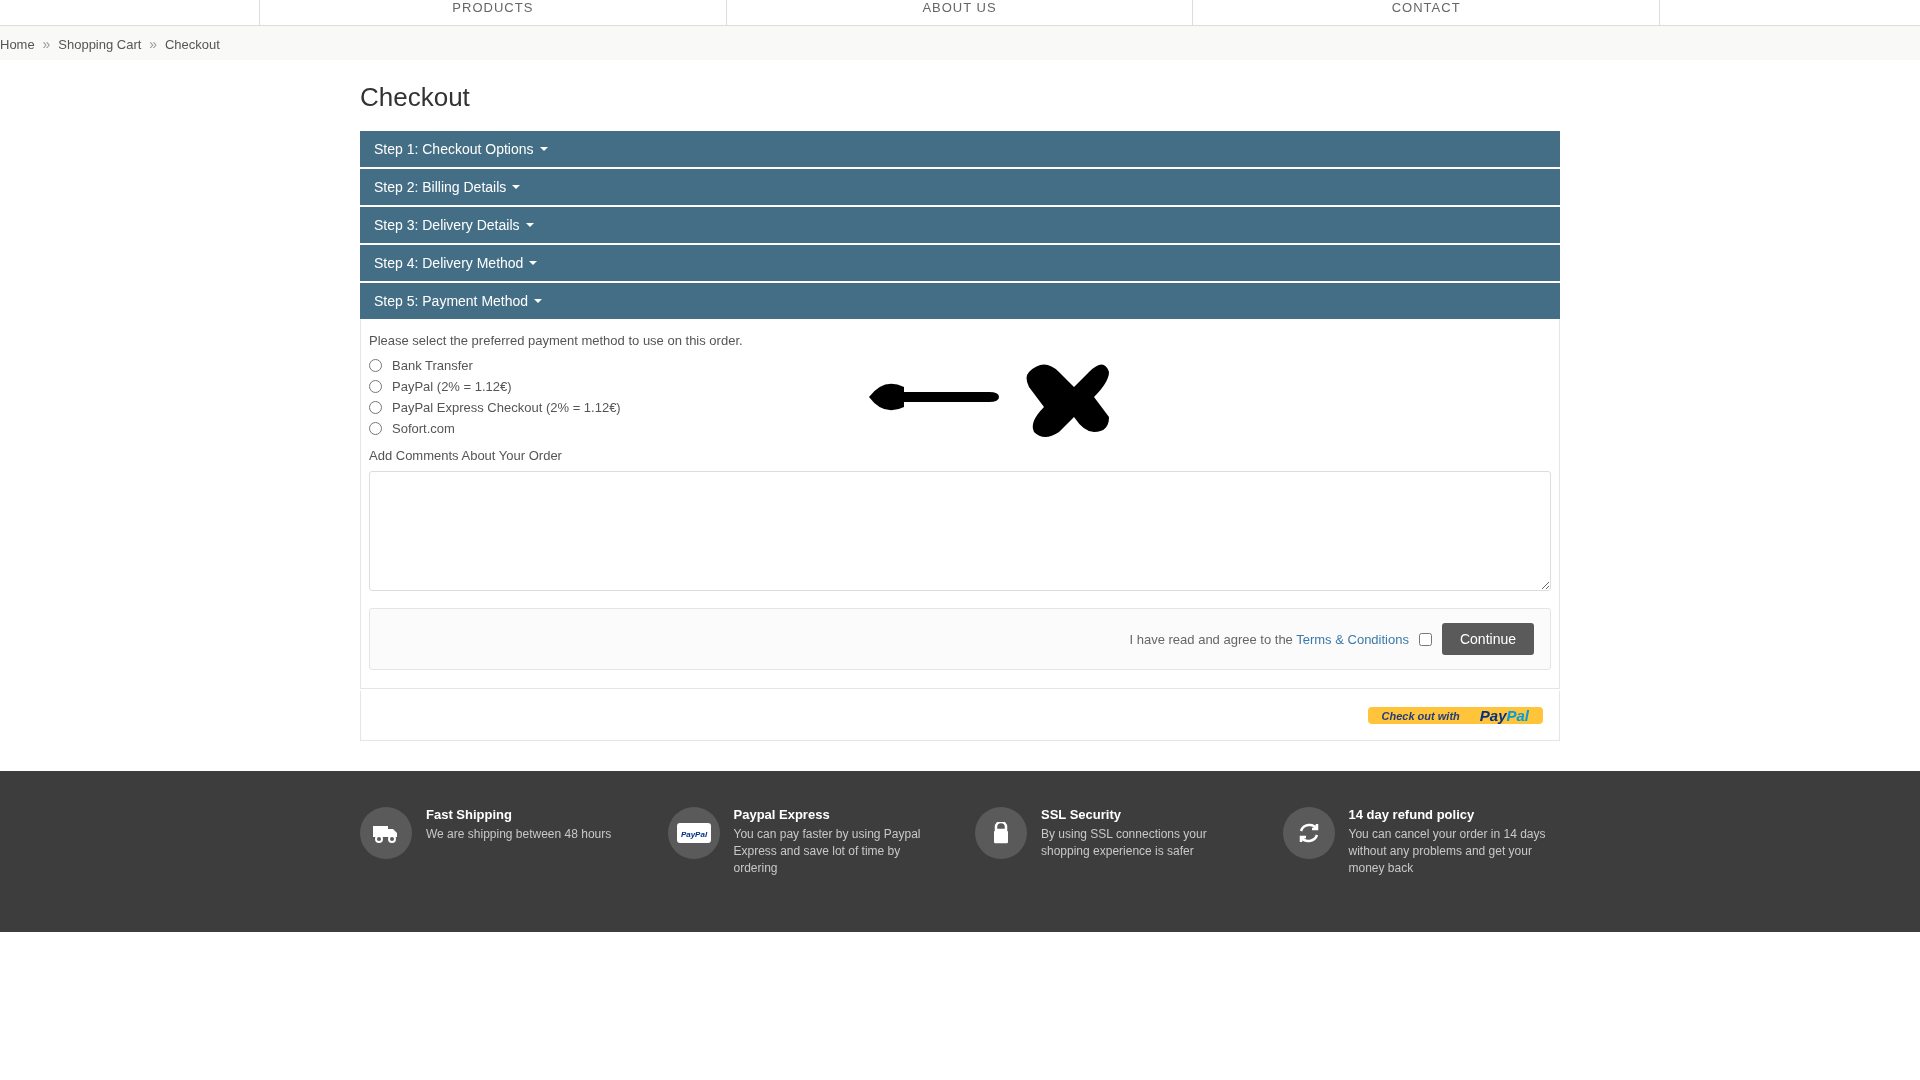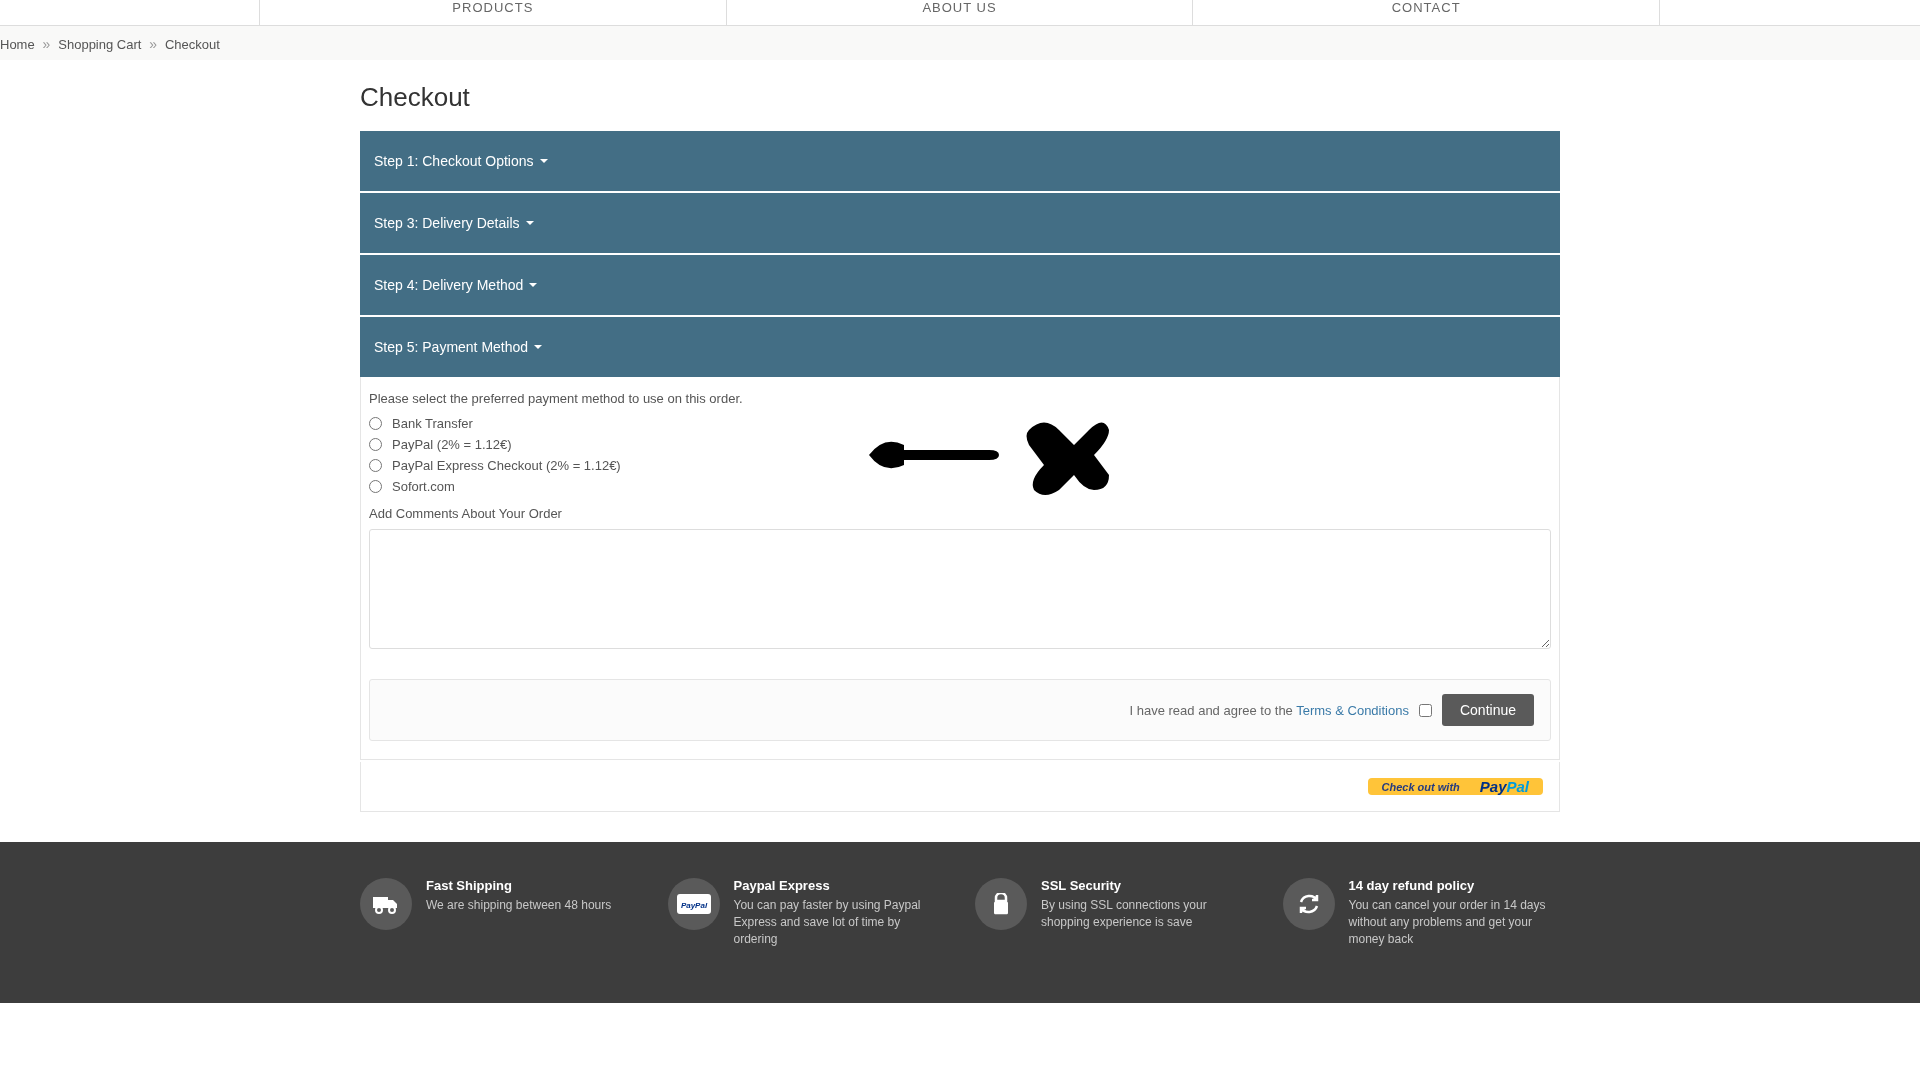--- a/index.html
+++ b/index.html
@@ -14,7 +14,7 @@
 .breadcrumb-row span.current { color: #555; font-size: 13px; }
 .container { width: 1240px; margin: 0 auto; padding: 0 20px 30px; }
 h1.page-title { font-size: 26px; font-weight: 400; color: #333; margin: 22px 0 18px; }
-.accordion-header { background: #436e85; color: #fff; padding: 22px 14px; font-size: 14px; margin-top: 2px; cursor: pointer; display: flex; align-items: center; }
+.accordion-header { background: #436e85; color: #fff; padding: 10px 14px; font-size: 14px; margin-top: 2px; cursor: pointer; display: flex; align-items: center; }
 .accordion-header .caret { margin-left: 6px; }
 .step5-body { border: 1px solid #e5e5e5; border-top: none; padding: 14px 8px 18px; }
 .step5-body p.prompt { font-size: 13px; color: #555; margin-bottom: 10px; }

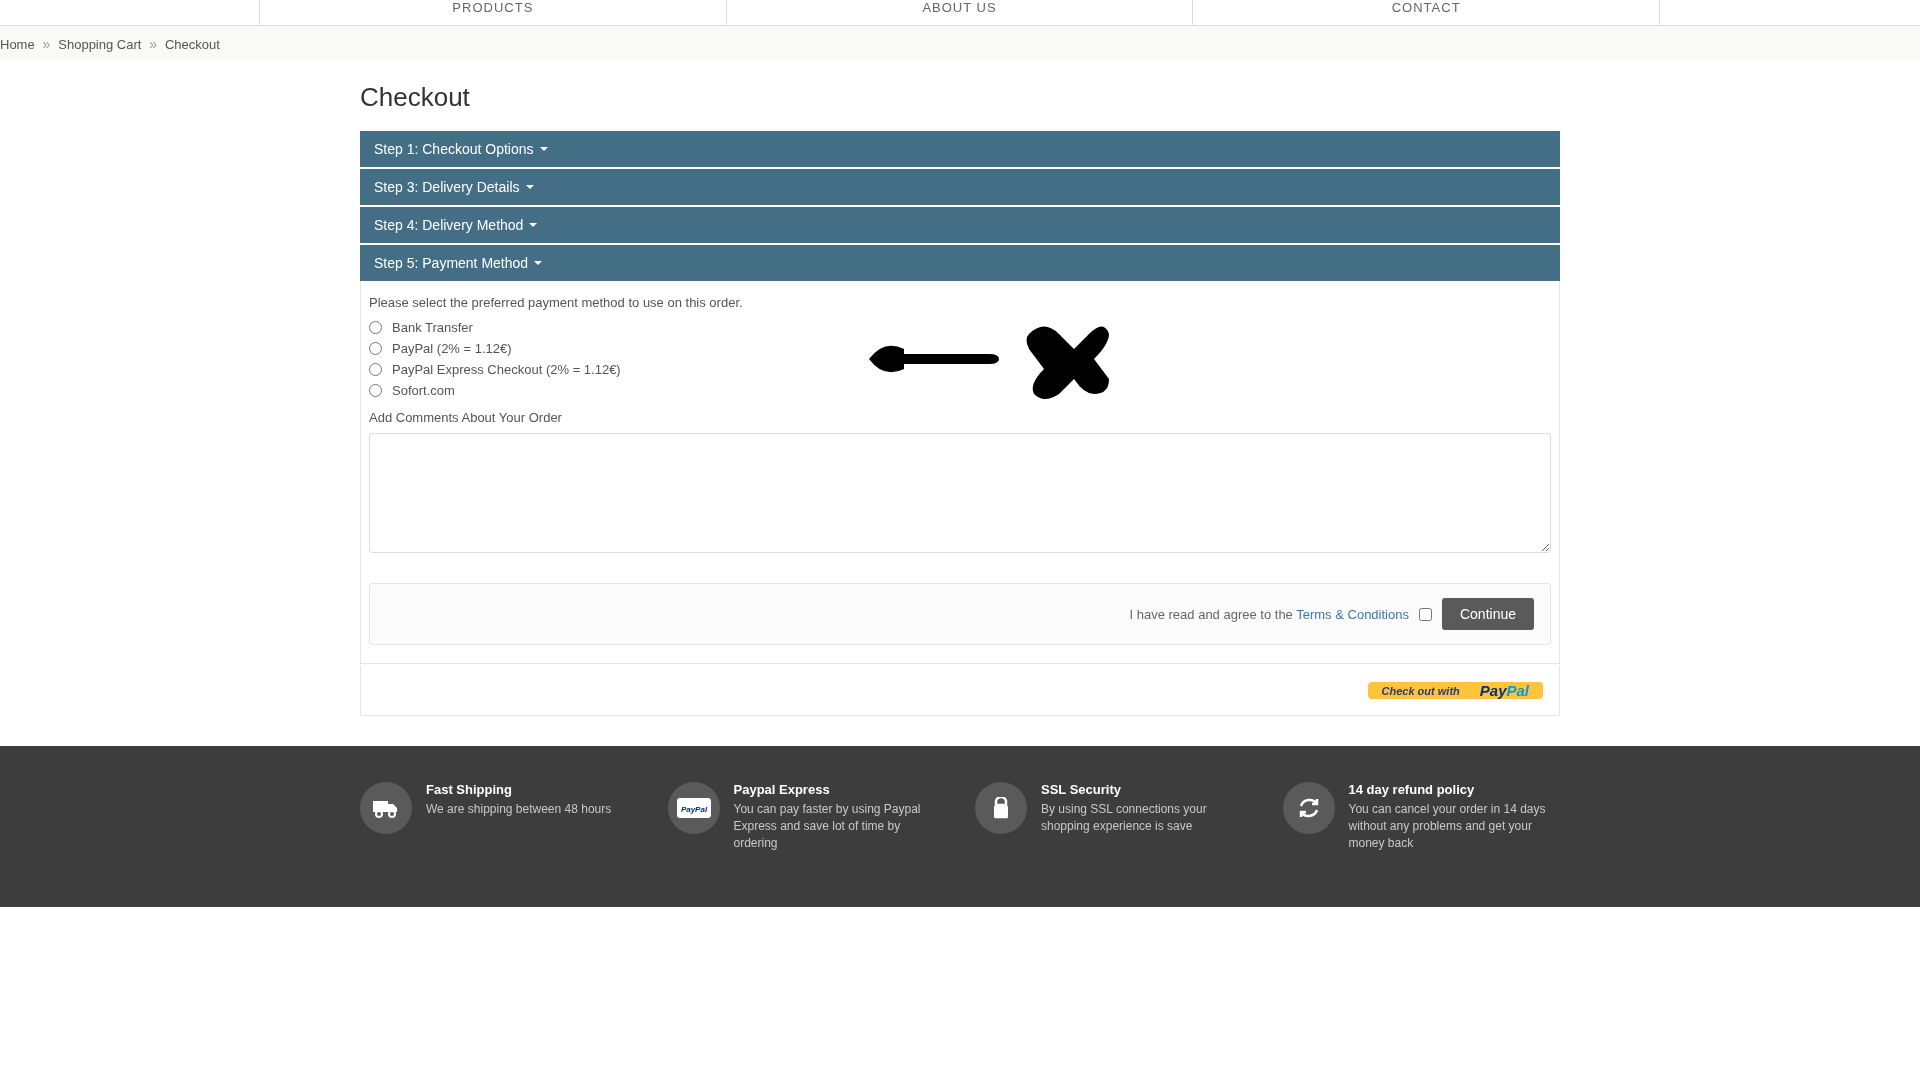--- a/index.html
+++ b/index.html
@@ -72,6 +72,14 @@
       </span>
   </div>
   <div class="accordion-header">
+    <span>Step 2: Billing Details</span>
+    <span class="caret">
+        <svg width="8" height="8" viewBox="0 0 8 8">
+          <path d="M0 2 L4 6 L8 2 Z" fill="#fff"></path>
+        </svg>
+      </span>
+  </div>
+  <div class="accordion-header">
     <span>Step 3: Delivery Details</span>
     <span class="caret">
         <svg width="8" height="8" viewBox="0 0 8 8">

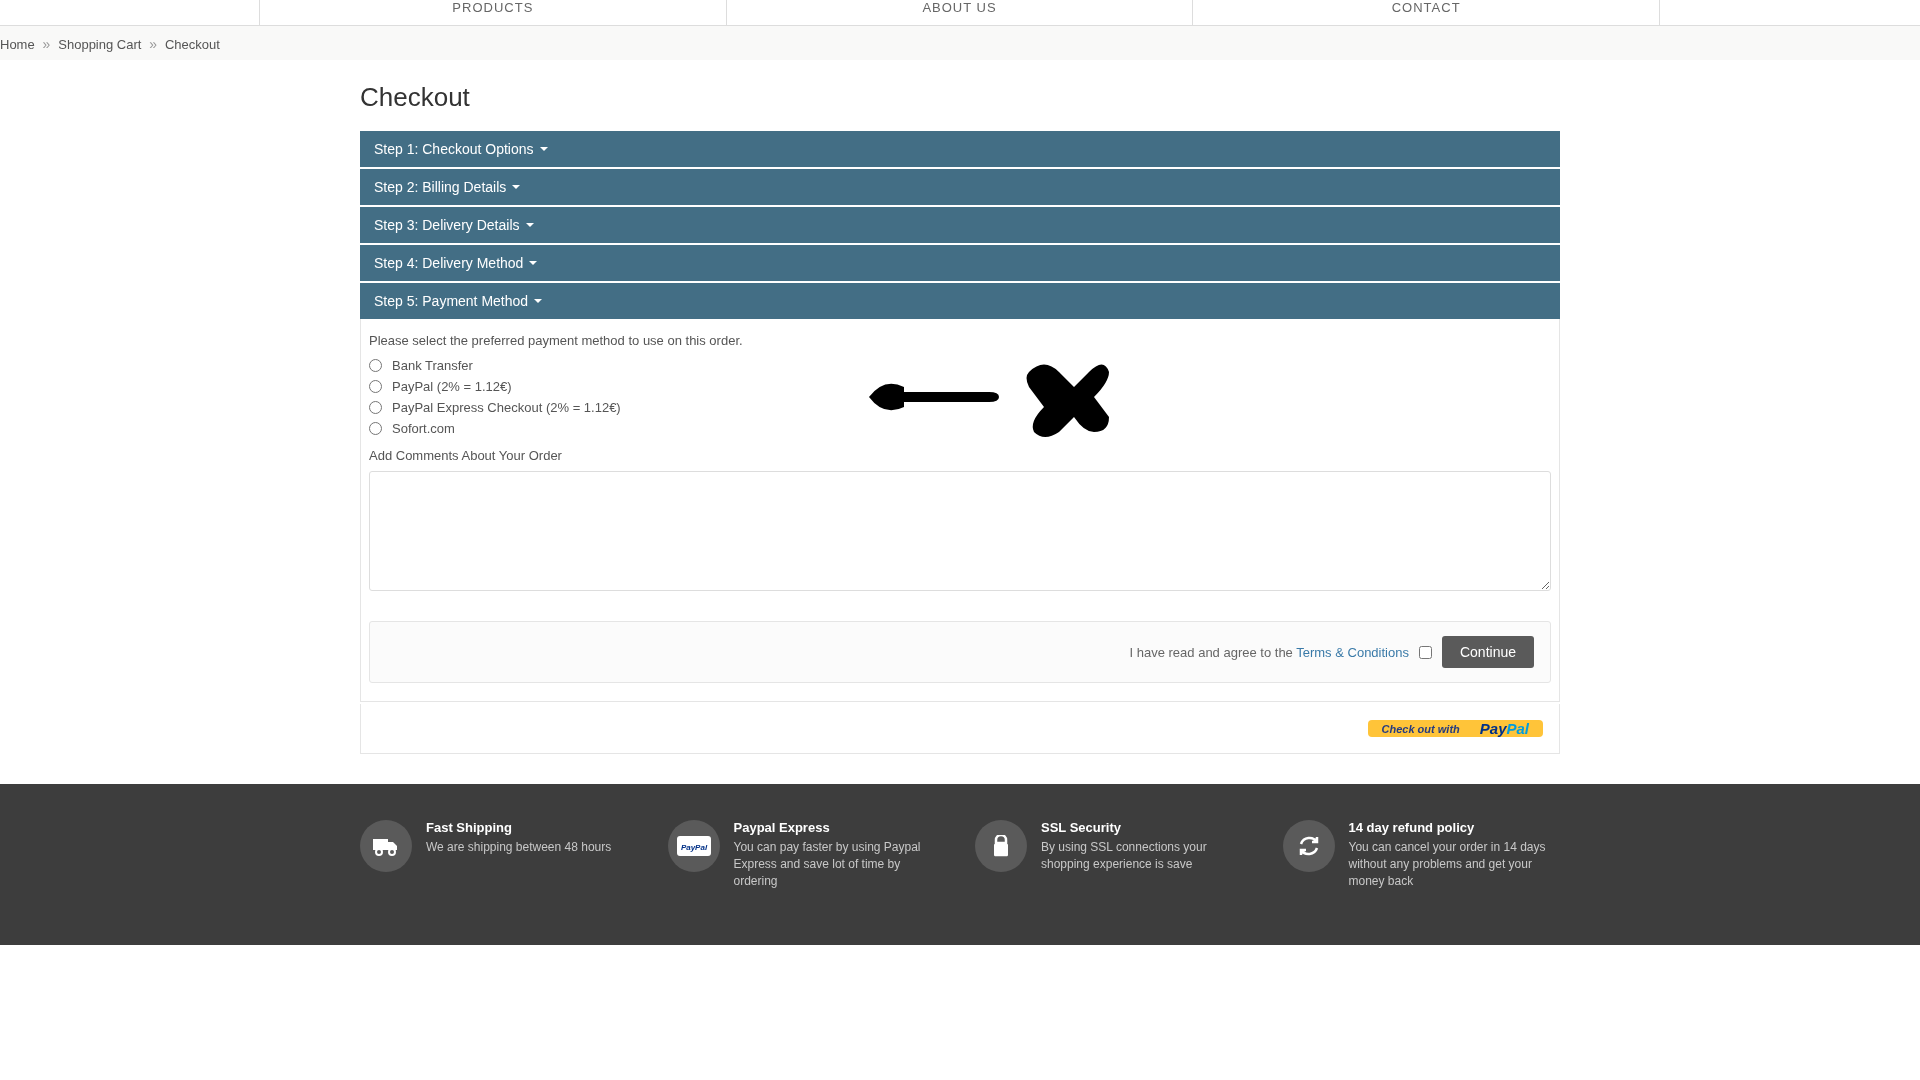--- a/index.html
+++ b/index.html
@@ -24,7 +24,7 @@
 .annotation { position: absolute; left: 480px; top: -6px; }
 .add-comments { font-size: 13px; color: #555; margin: 12px 0 8px; font-weight: 500; }
 textarea.comments { width: 100%; height: 120px; border: 1px solid #ddd; border-radius: 3px; padding: 8px; font-family: inherit; font-size: 13px; resize: vertical; }
-.terms-row { border: 1px solid #e5e5e5; border-radius: 3px; margin-top: 27px; padding: 14px 16px; display: flex; justify-content: flex-end; align-items: center; gap: 10px; background: #fbfbfb; }
+.terms-row { border: 1px solid #e5e5e5; border-radius: 3px; margin-top: 14px; padding: 14px 16px; display: flex; justify-content: flex-end; align-items: center; gap: 10px; background: #fbfbfb; }
 .terms-row .tc-text { font-size: 13px; color: #666; }
 .terms-row a { color: #3a7aa8; text-decoration: none; }
 .continue-btn { background: #5a5a5a; color: #fff; border: none; padding: 8px 18px; font-size: 14px; border-radius: 3px; cursor: pointer; }

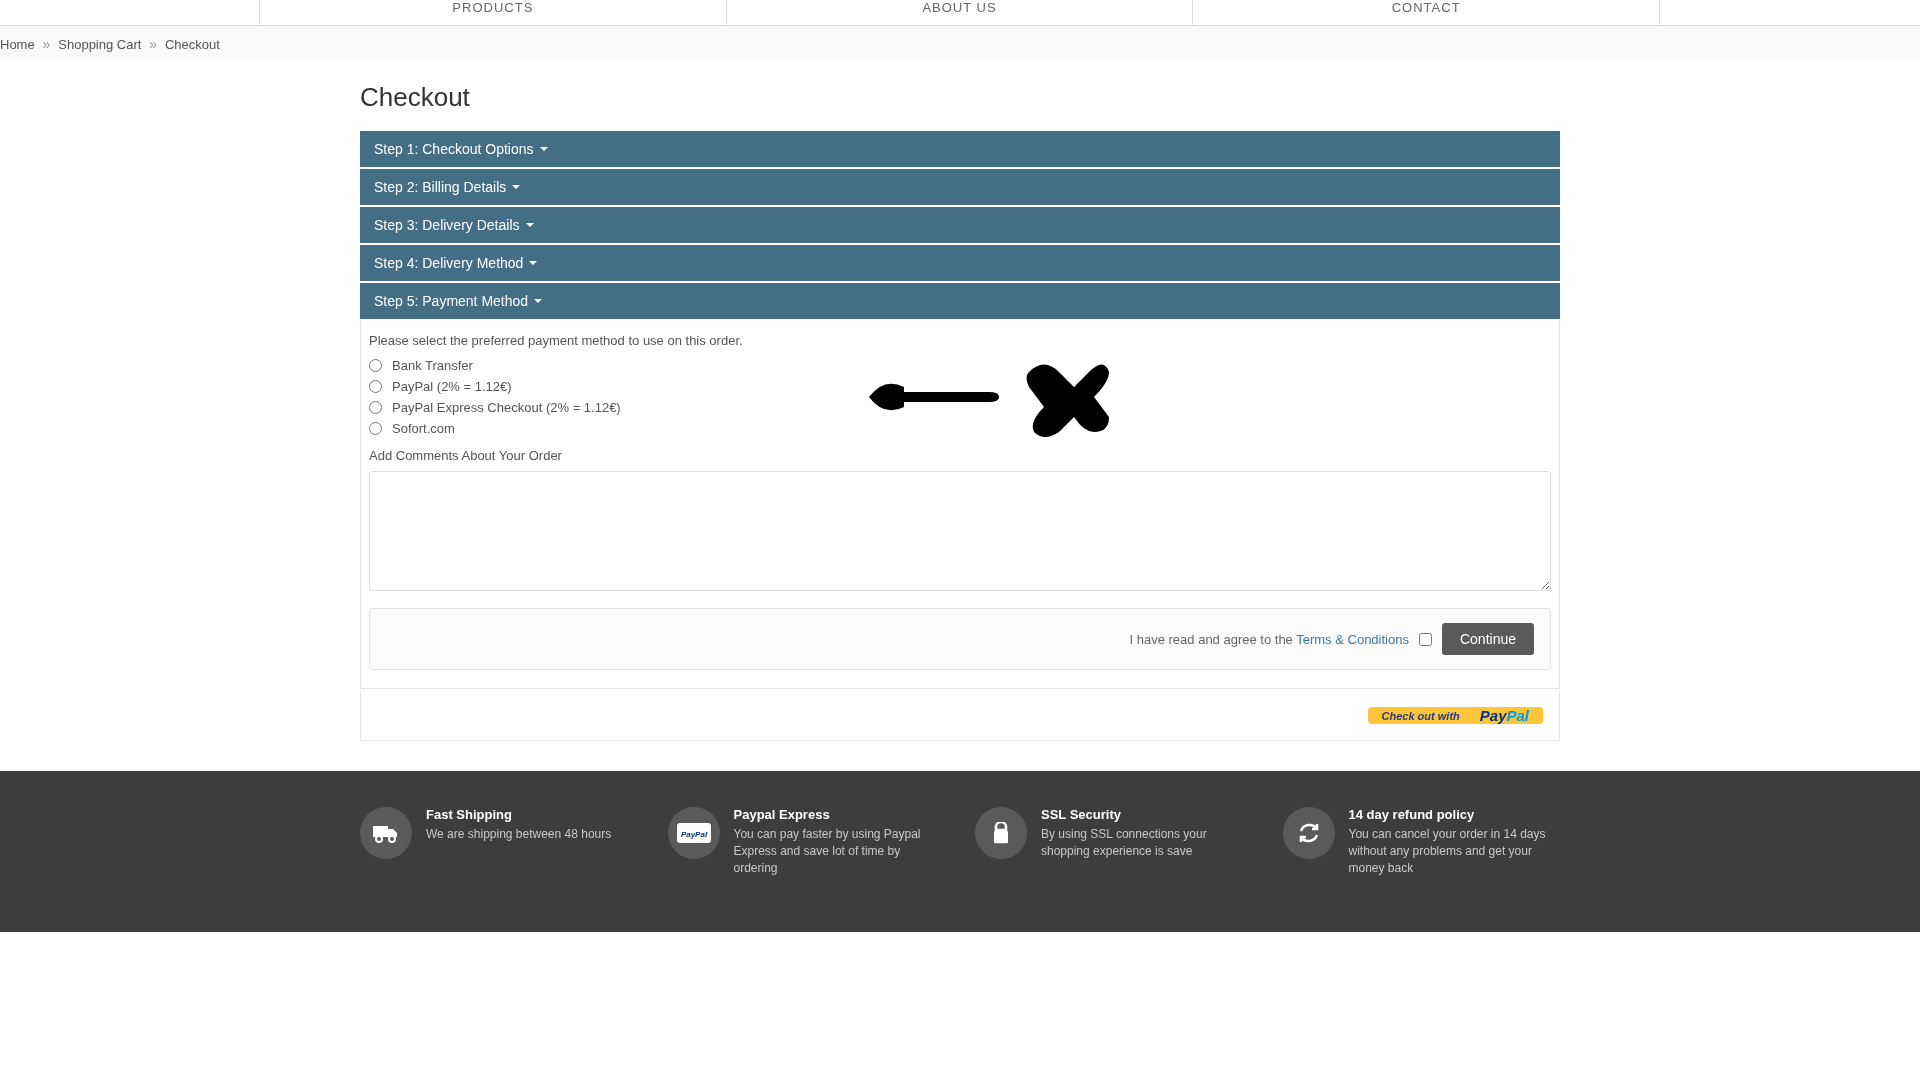--- a/index.html
+++ b/index.html
@@ -193,7 +193,7 @@
       </div>
       <div>
         <div class="feature-title">SSL Security</div>
-        <div class="feature-text">By using SSL connections your shopping experience is save</div>
+        <div class="feature-text">By using SSL connections your shopping experience is safer</div>
       </div>
     </div>
     <div class="feature">

